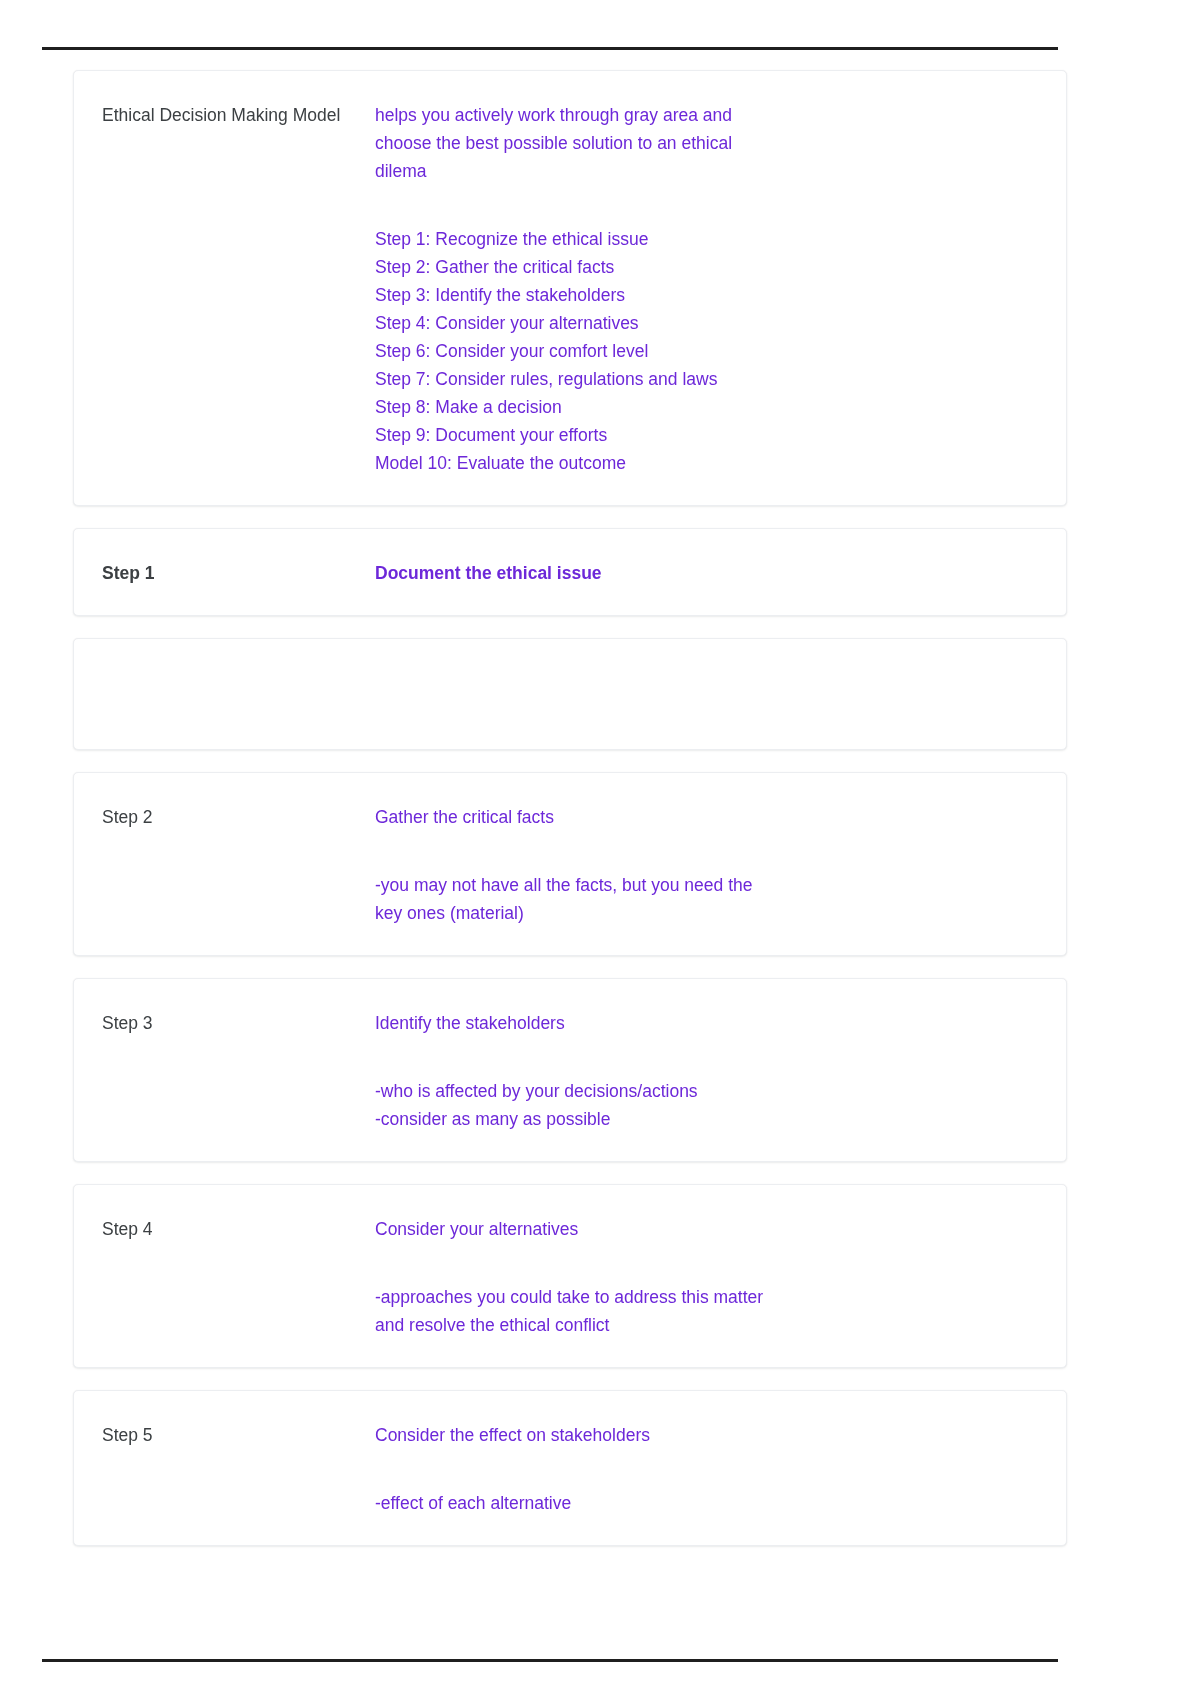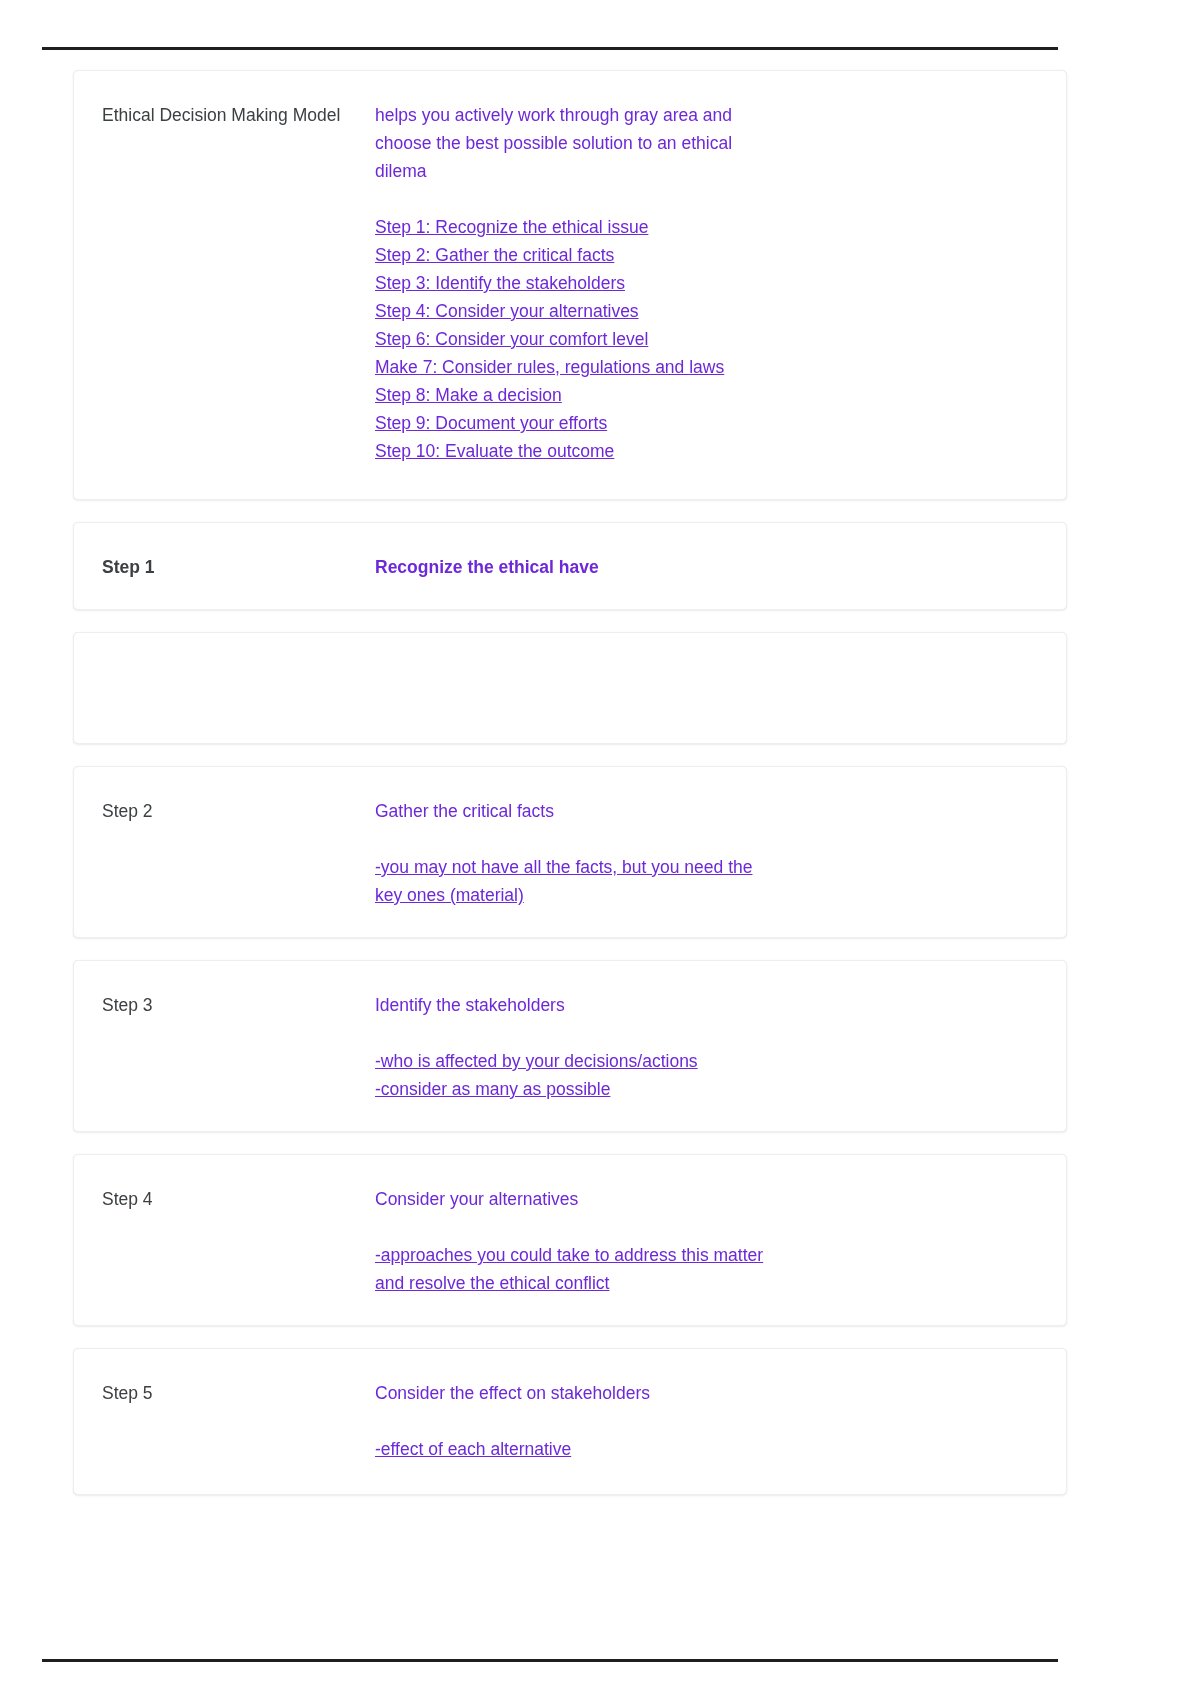--- a/index.html
+++ b/index.html
@@ -74,7 +74,7 @@
   }
 
   .def-block { margin: 0; }
-  .def-block + .def-block { margin-top: 28px; text-decoration: underline; }
+  .def-block + .def-block { margin-top: 40px; }
 
   .def-line { display: block; white-space: pre-wrap; }
 

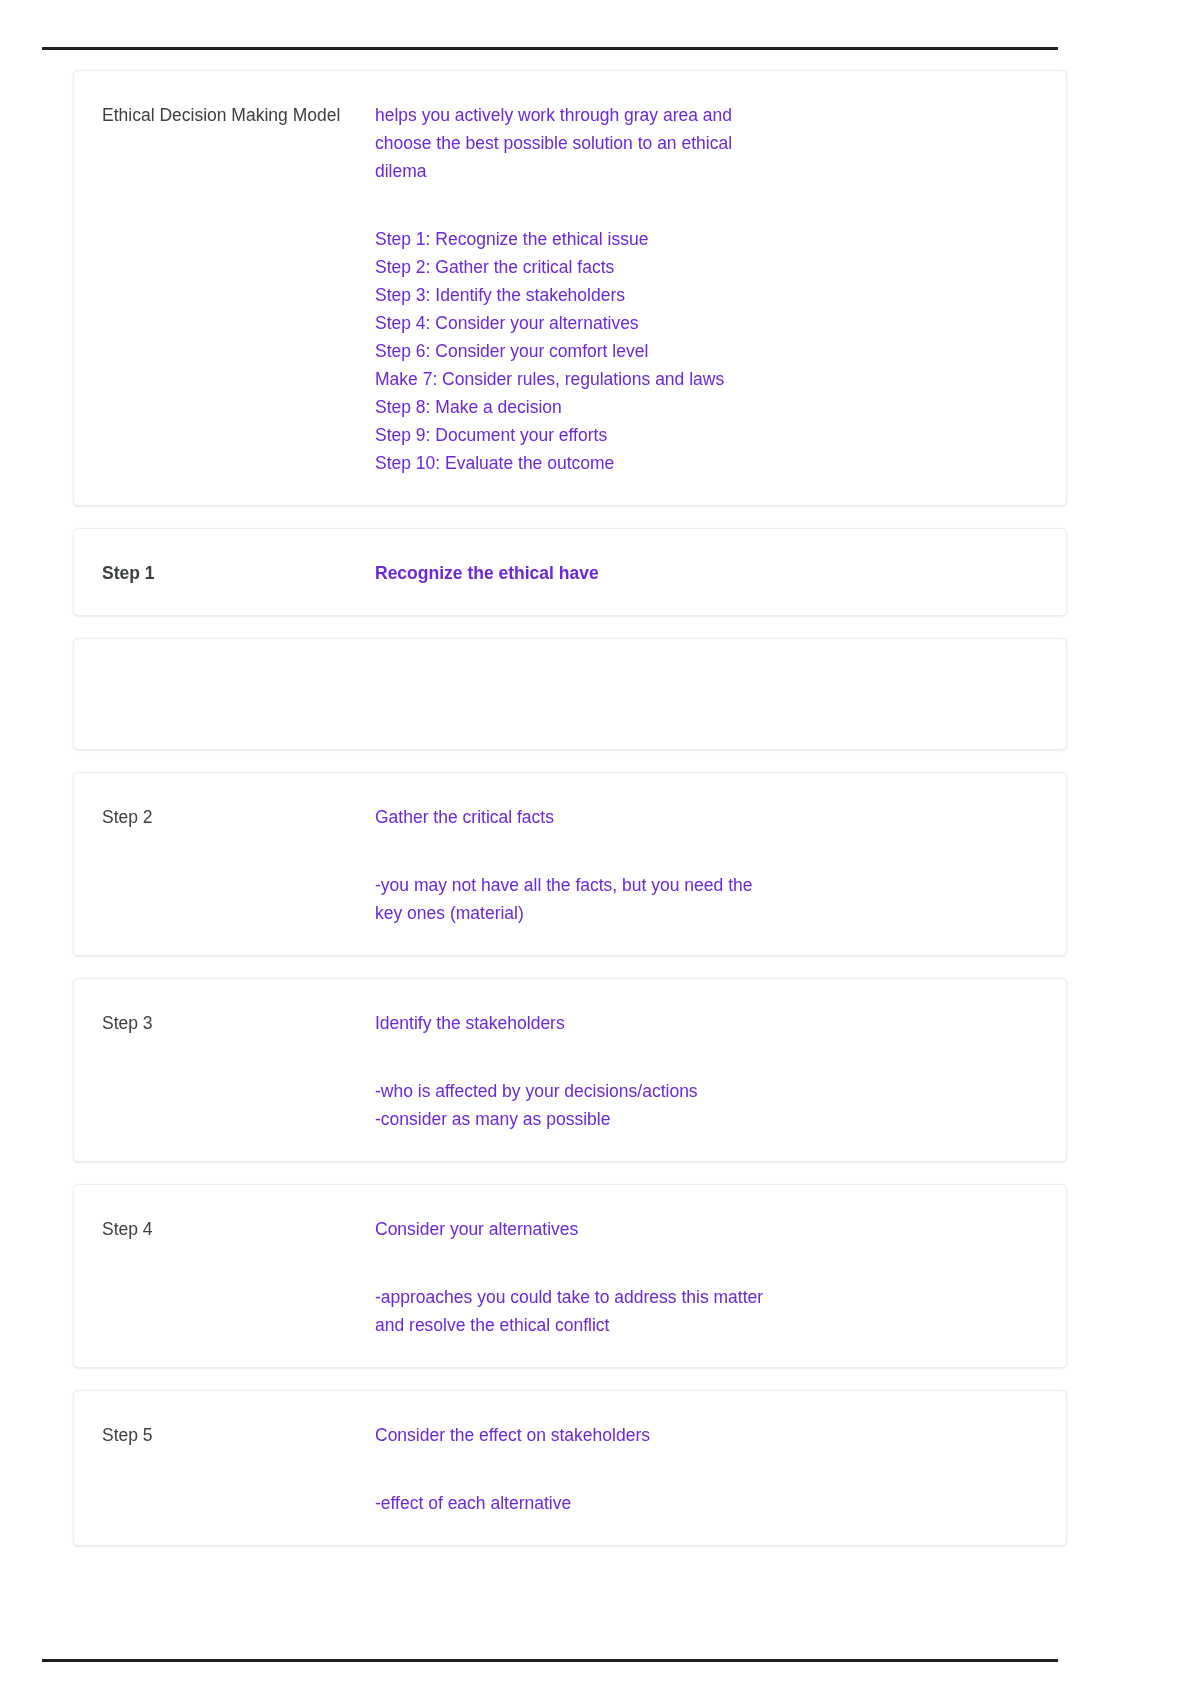--- a/index.html
+++ b/index.html
@@ -110,7 +110,7 @@
             <span class="def-line">Step 3: Identify the stakeholders</span>
             <span class="def-line">Step 4: Consider your alternatives</span>
             <span class="def-line">Step 6: Consider your comfort level</span>
-            <span class="def-line">Make 7: Consider rules, regulations and laws</span>
+            <span class="def-line">Step 7: Consider rules, regulations and laws</span>
             <span class="def-line">Step 8: Make a decision</span>
             <span class="def-line">Step 9: Document your efforts</span>
             <span class="def-line">Step 10: Evaluate the outcome</span>

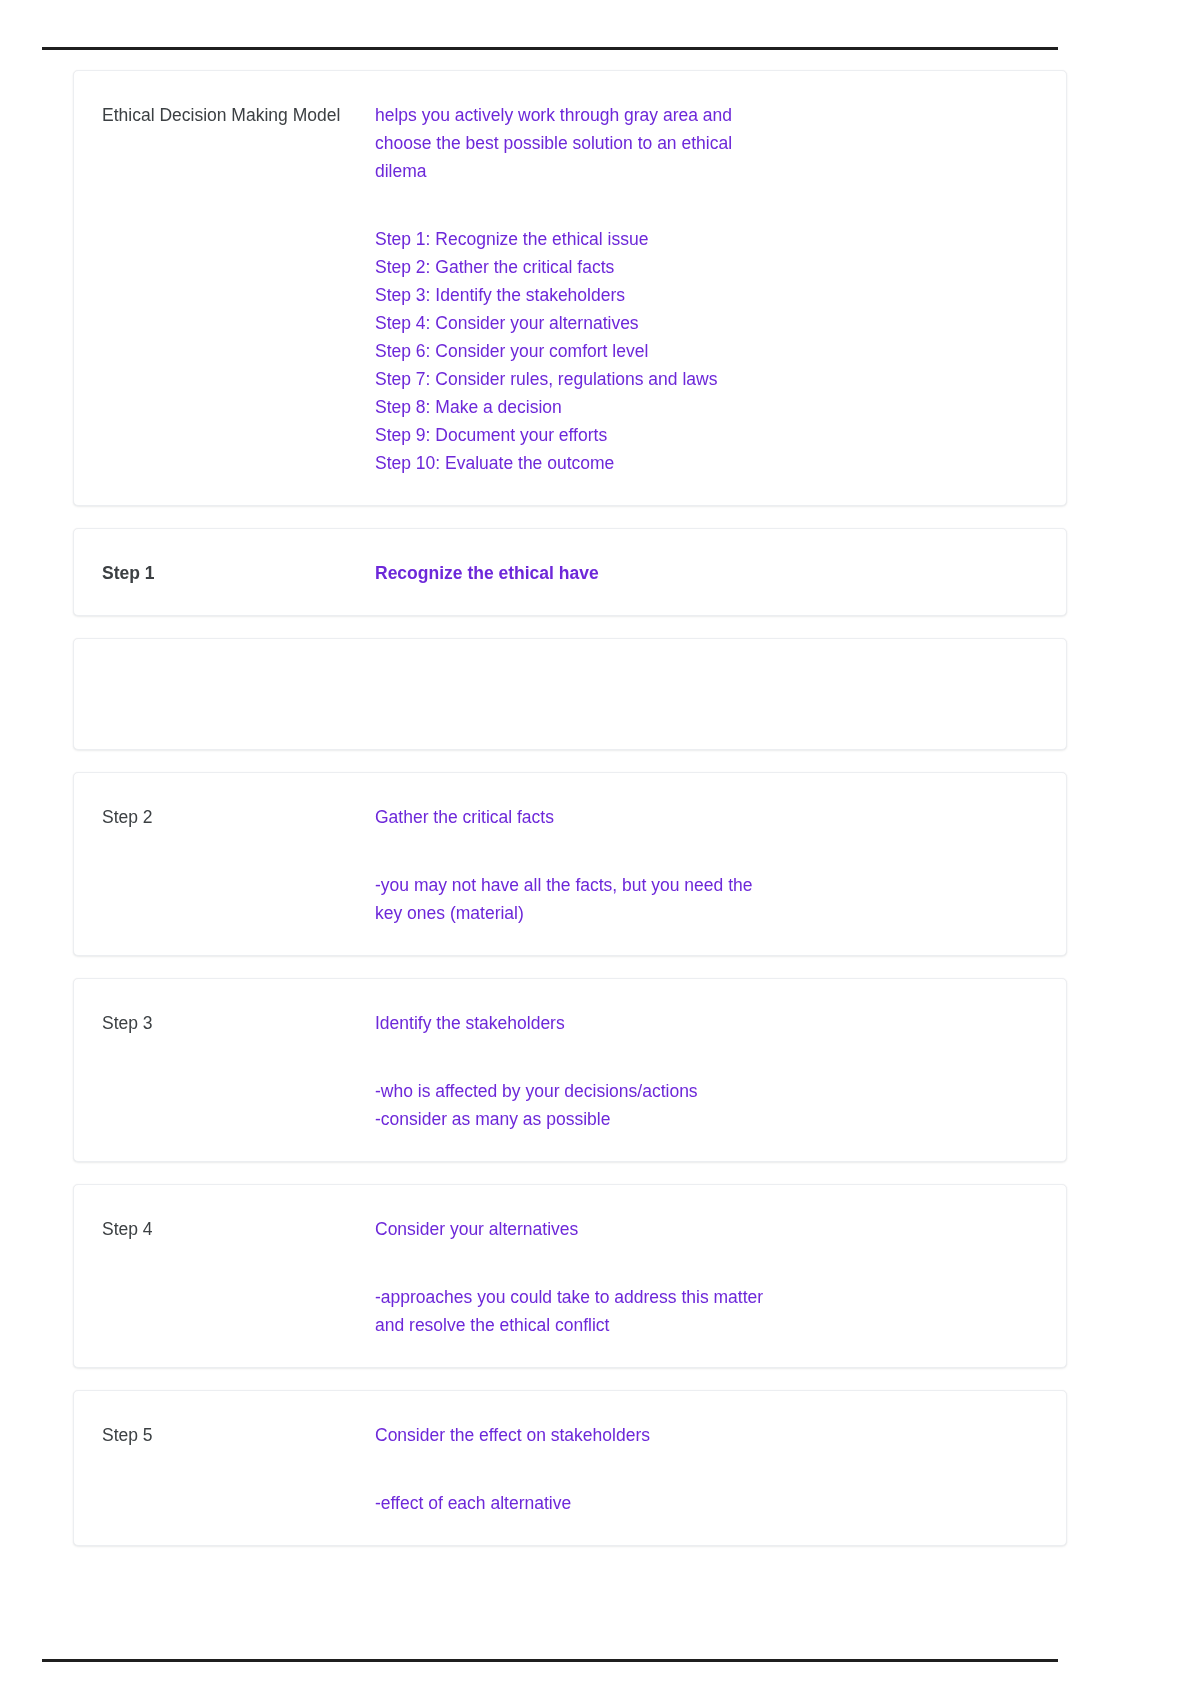--- a/index.html
+++ b/index.html
@@ -113,7 +113,7 @@
             <span class="def-line">Step 7: Consider rules, regulations and laws</span>
             <span class="def-line">Step 8: Make a decision</span>
             <span class="def-line">Step 9: Document your efforts</span>
-            <span class="def-line">Step 10: Evaluate the outcome</span>
+            <span class="def-line">Model 10: Evaluate the outcome</span>
           </div>
         </div>
       </div>

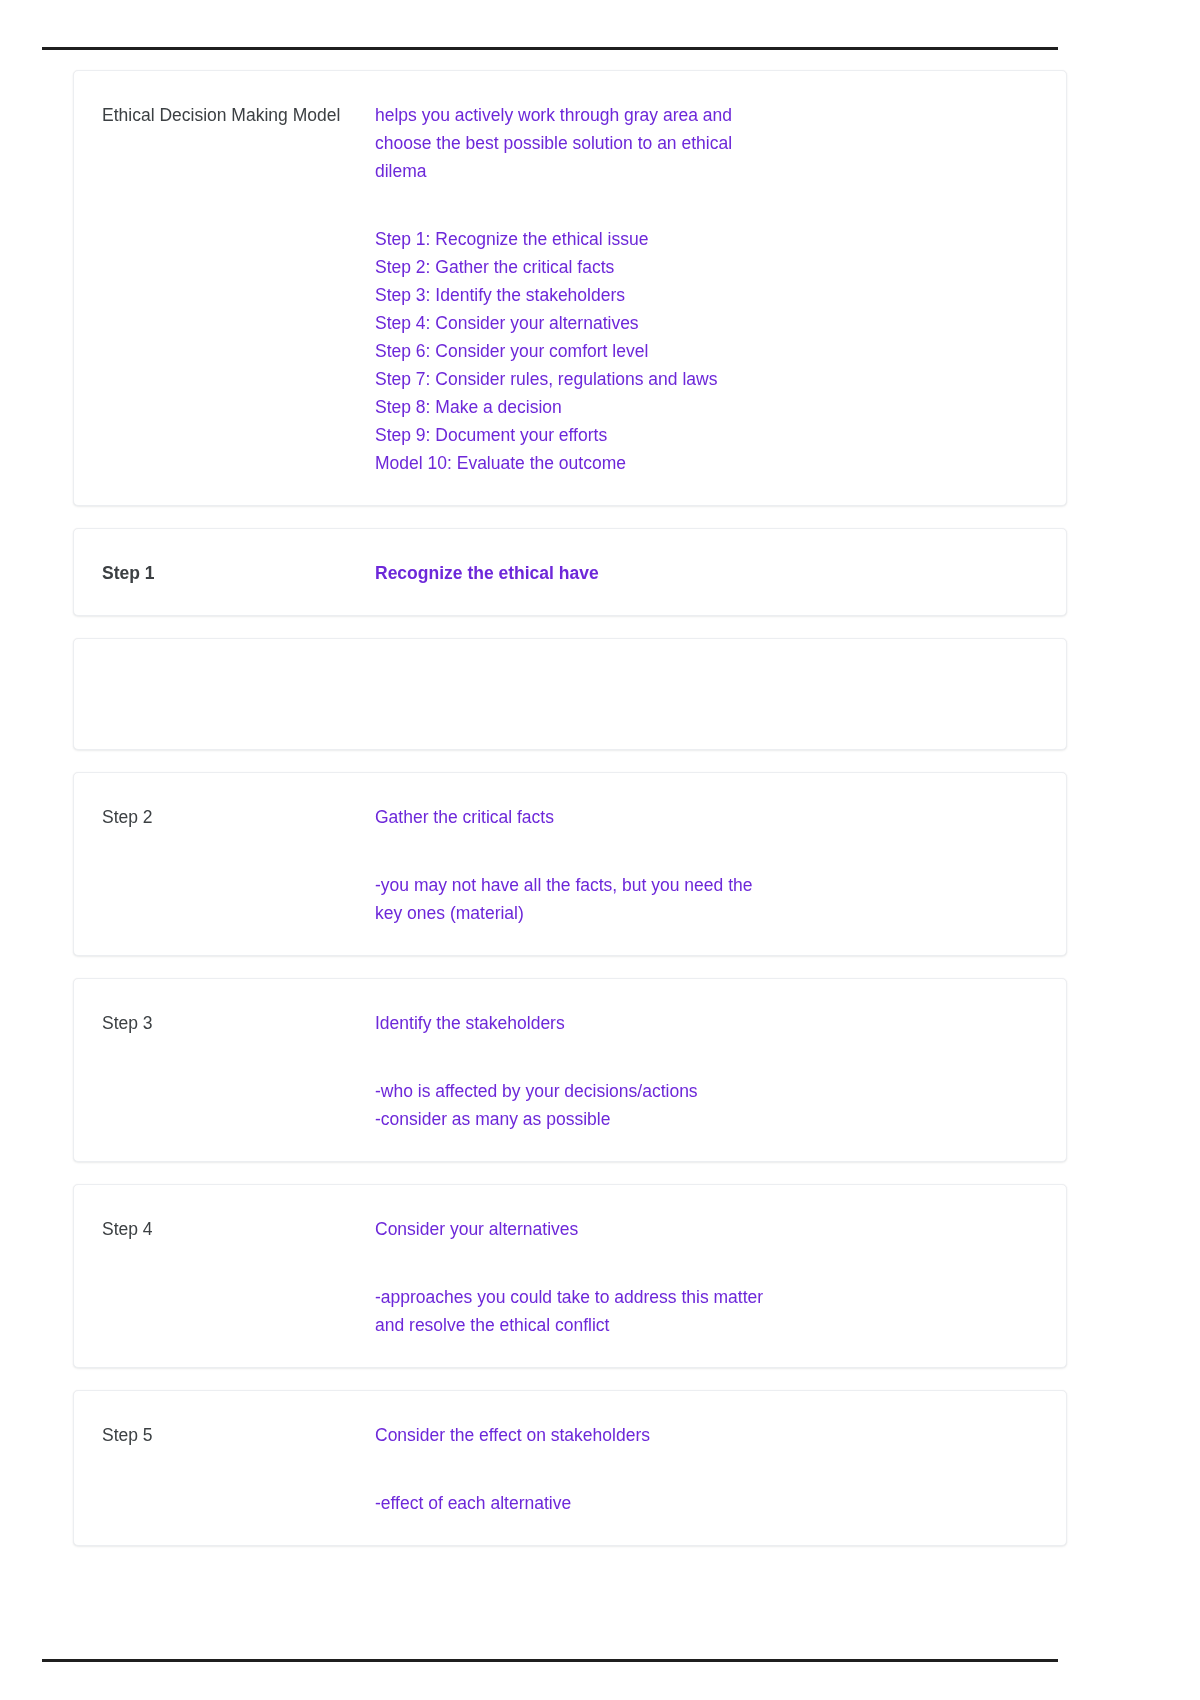--- a/index.html
+++ b/index.html
@@ -121,7 +121,7 @@
         <div class="card-term">Step 1</div>
         <div class="card-def">
           <div class="def-block">
-            <span class="def-line">Recognize the ethical have</span>
+            <span class="def-line">Document the ethical issue</span>
           </div>
         </div>
       </div>

